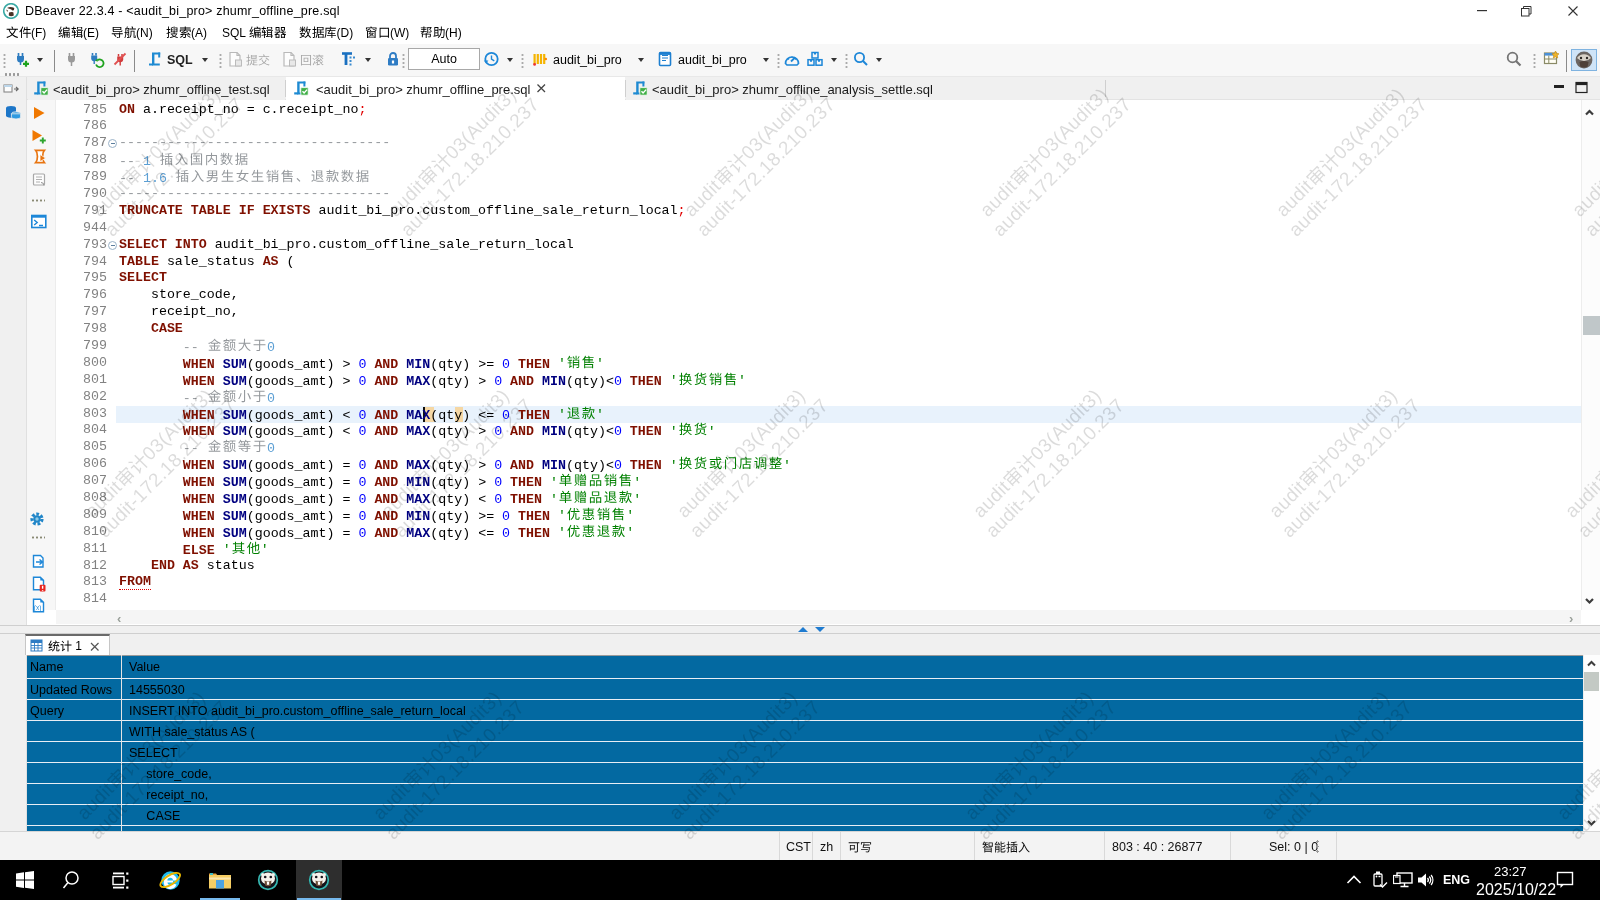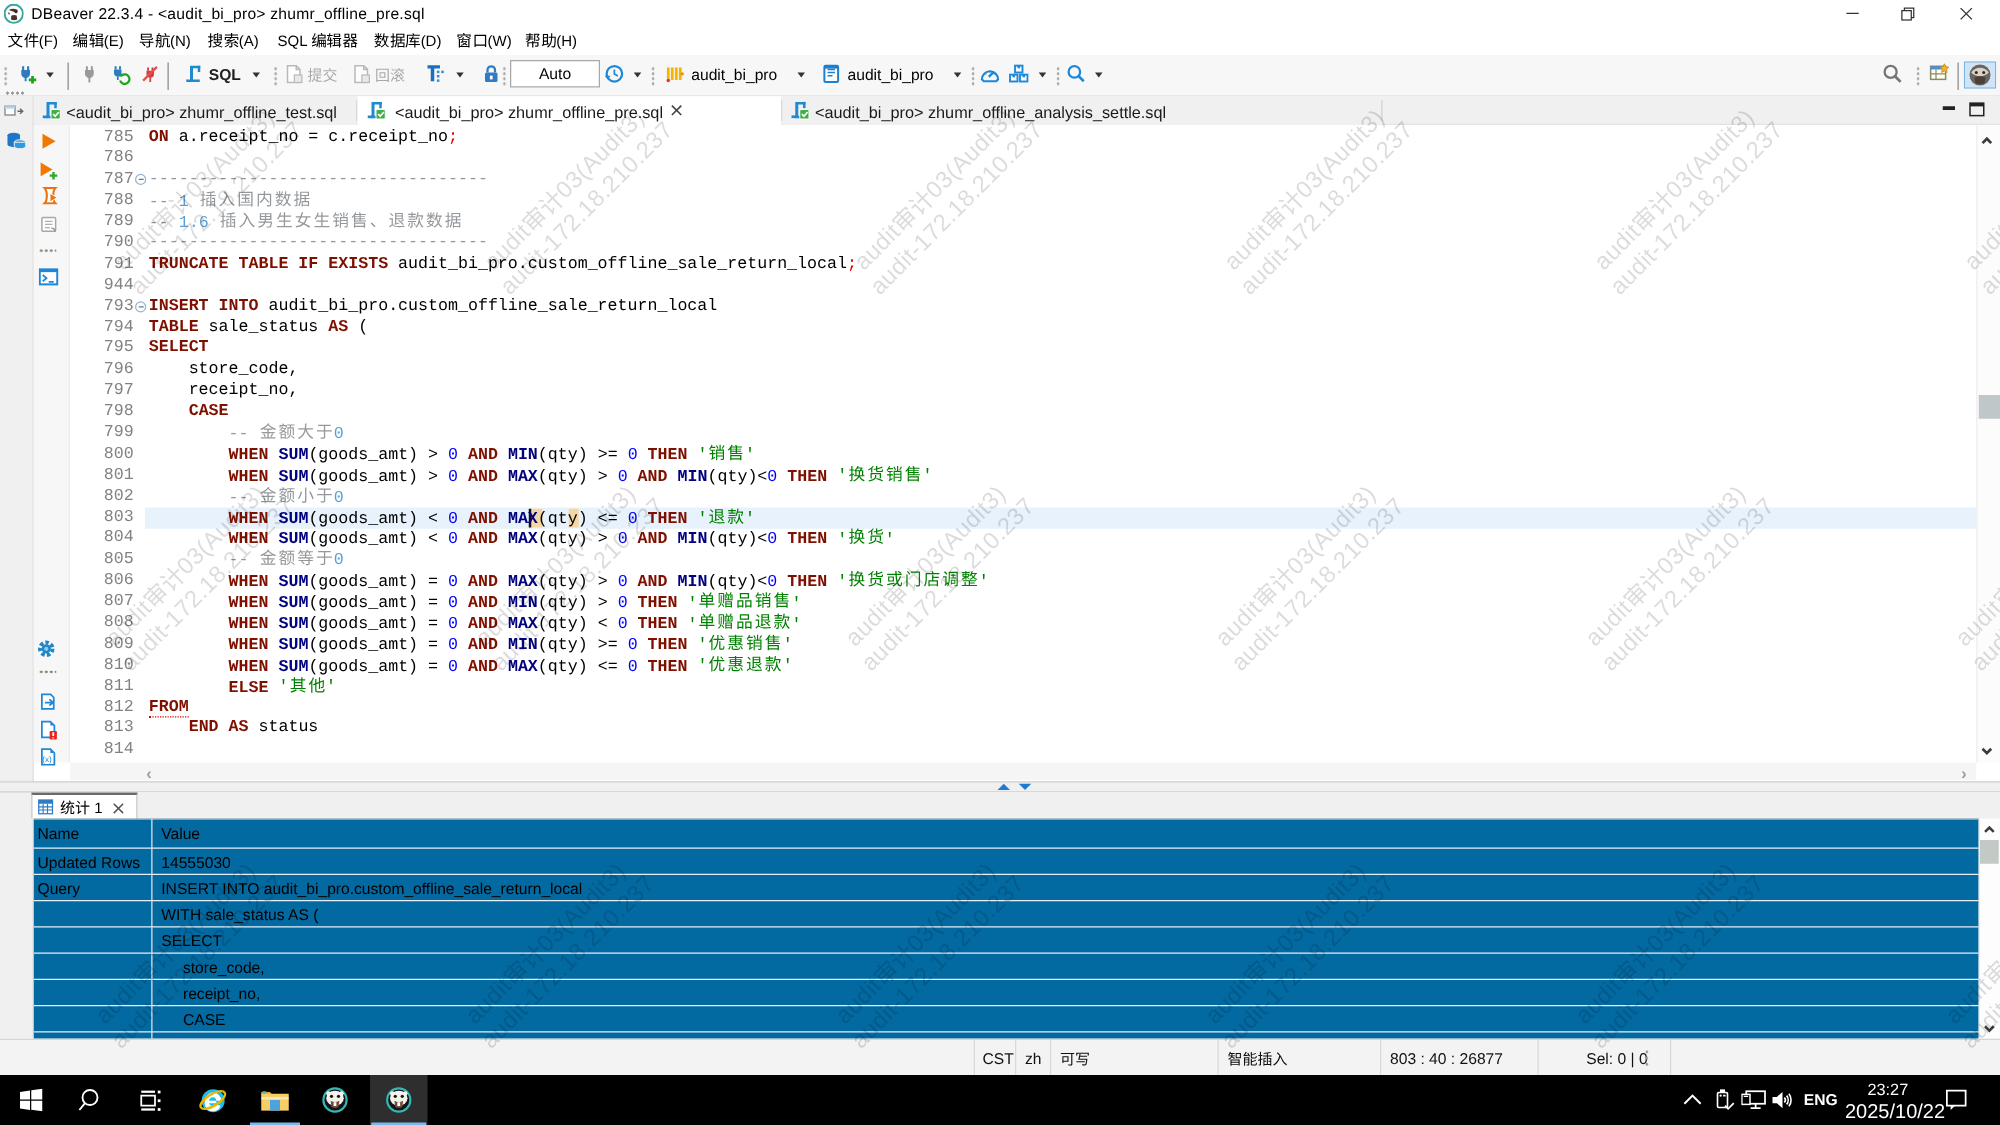--- a/index.html
+++ b/index.html
@@ -539,7 +539,7 @@
       <div class="ln"><span class="c">----------------------------------</span></div>
       <div class="ln"><span class="kw">TRUNCATE TABLE IF EXISTS</span> audit_bi_pro.custom_offline_sale_return_local<span class="d">;</span></div>
       <div class="ln"></div>
-      <div class="ln"><span class="kw">INSERT INTO</span> audit_bi_pro.custom_offline_sale_return_local</div>
+      <div class="ln"><span class="kw">SELECT INTO</span> audit_bi_pro.custom_offline_sale_return_local</div>
       <div class="ln"><span class="kw">TABLE</span> sale_status <span class="kw">AS</span> (</div>
       <div class="ln"><span class="kw">SELECT</span></div>
       <div class="ln">    store_code,</div>

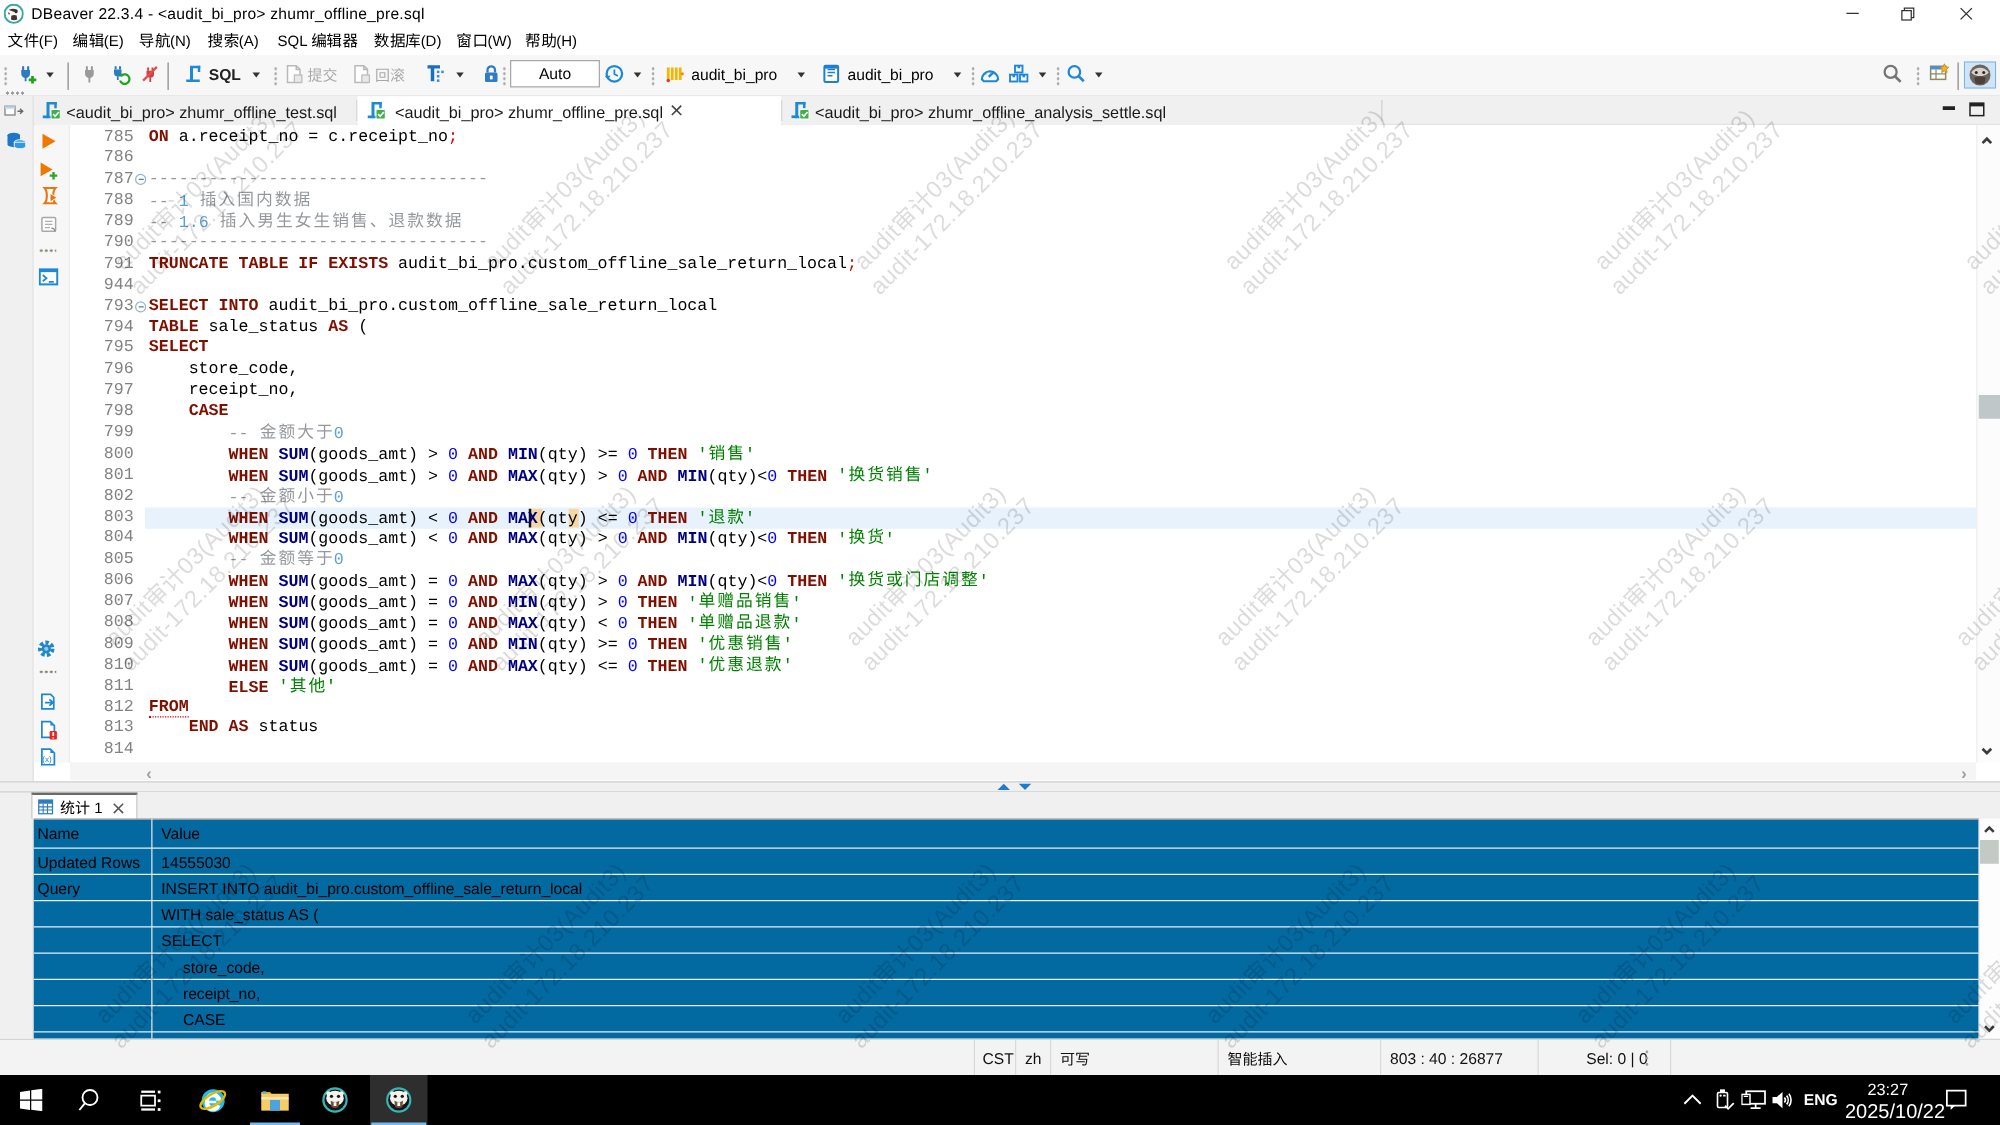--- a/index.html
+++ b/index.html
@@ -656,8 +656,8 @@
           </svg><svg class="kc" viewBox="-61 -20 1123 1123">
             <use href="#u4ED6"></use>
           </svg>'</span></div>
+      <div class="ln">    <span class="kw">END AS</span> status</div>
       <div class="ln"><span class="kw sqerr">FROM</span></div>
-      <div class="ln">    <span class="kw">END AS</span> status</div>
     </div>
     <div class="foldm" style="top:39px"></div>
     <div class="foldm" style="top:140.5px"></div>

